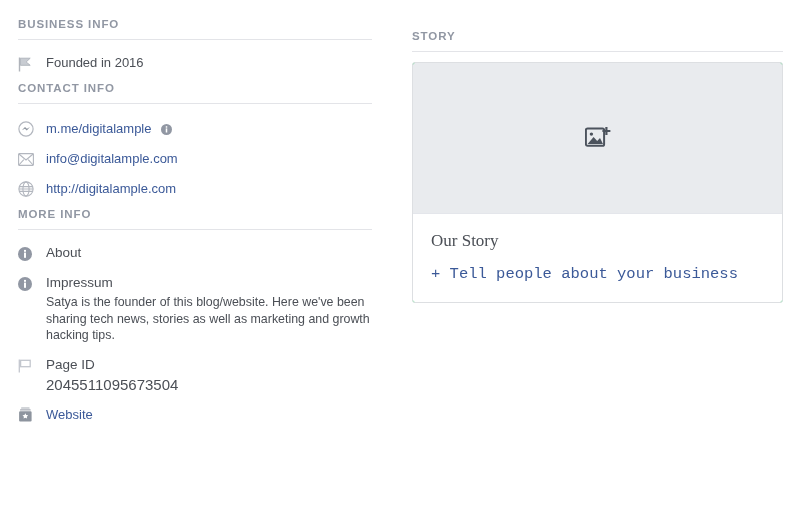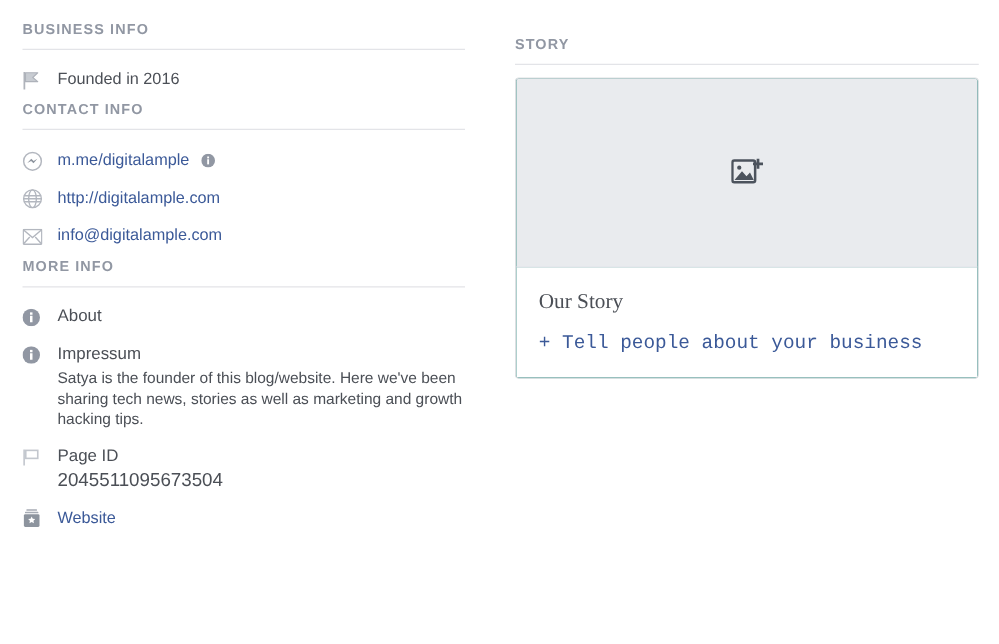--- a/index.html
+++ b/index.html
@@ -216,6 +216,19 @@
 
       <div class="row contact-row">
         <span class="ico">
+          <svg width="16" height="13" viewBox="0 0 16 13">
+            <rect x="0.6" y="0.6" width="14.8" height="11.8" rx="0.6" fill="none" stroke="#b3b7bf" stroke-width="1.1"></rect>
+            <path d="M0.9 1.0 L8 7.0 L15.1 1.0" fill="none" stroke="#b3b7bf" stroke-width="1.1"></path>
+            <path d="M0.9 12.0 L5.8 6.6 M15.1 12.0 L10.2 6.6" fill="none" stroke="#b3b7bf" stroke-width="1.1"></path>
+          </svg>
+        </span>
+        <div class="body">
+          <span class="link">info@digitalample.com</span>
+        </div>
+      </div>
+
+      <div class="row contact-row">
+        <span class="ico">
           <svg width="16" height="16" viewBox="0 0 16 16">
             <circle cx="8" cy="8" r="7.1" fill="none" stroke="#b3b7bf" stroke-width="1.1"></circle>
             <ellipse cx="8" cy="8" rx="3.1" ry="7.1" fill="none" stroke="#b3b7bf" stroke-width="1.1"></ellipse>
@@ -224,19 +237,6 @@
         </span>
         <div class="body">
           <span class="link">http://digitalample.com</span>
-        </div>
-      </div>
-
-      <div class="row contact-row">
-        <span class="ico">
-          <svg width="16" height="13" viewBox="0 0 16 13">
-            <rect x="0.6" y="0.6" width="14.8" height="11.8" rx="0.6" fill="none" stroke="#b3b7bf" stroke-width="1.1"></rect>
-            <path d="M0.9 1.0 L8 7.0 L15.1 1.0" fill="none" stroke="#b3b7bf" stroke-width="1.1"></path>
-            <path d="M0.9 12.0 L5.8 6.6 M15.1 12.0 L10.2 6.6" fill="none" stroke="#b3b7bf" stroke-width="1.1"></path>
-          </svg>
-        </span>
-        <div class="body">
-          <span class="link">info@digitalample.com</span>
         </div>
       </div>
     </div>

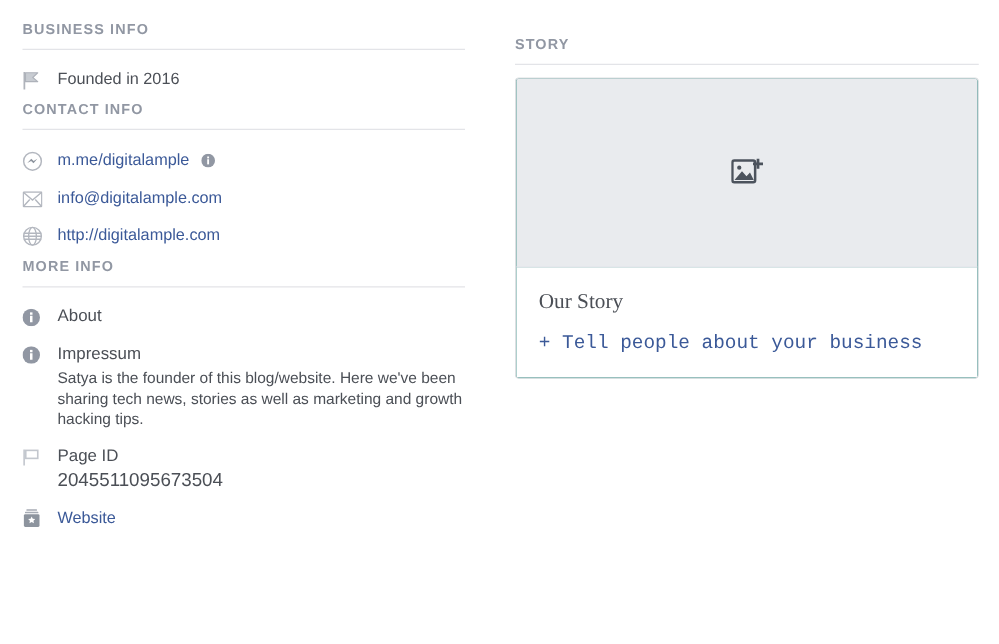--- a/index.html
+++ b/index.html
@@ -130,7 +130,7 @@
   .story-card {
     border: 1px solid #dddfe2;
     border-radius: 3px;
-    background: #0f766e;
+    background: #22c55e;
     overflow: hidden;
     width: 371px;
     box-sizing: border-box;

